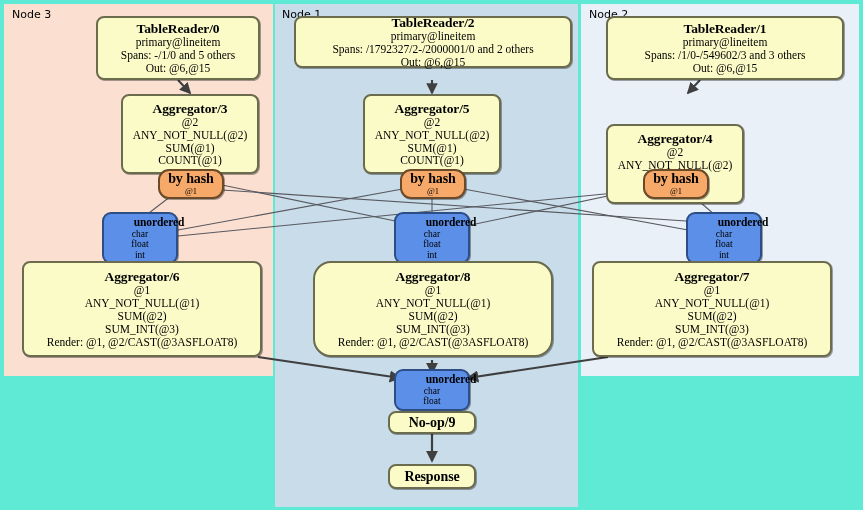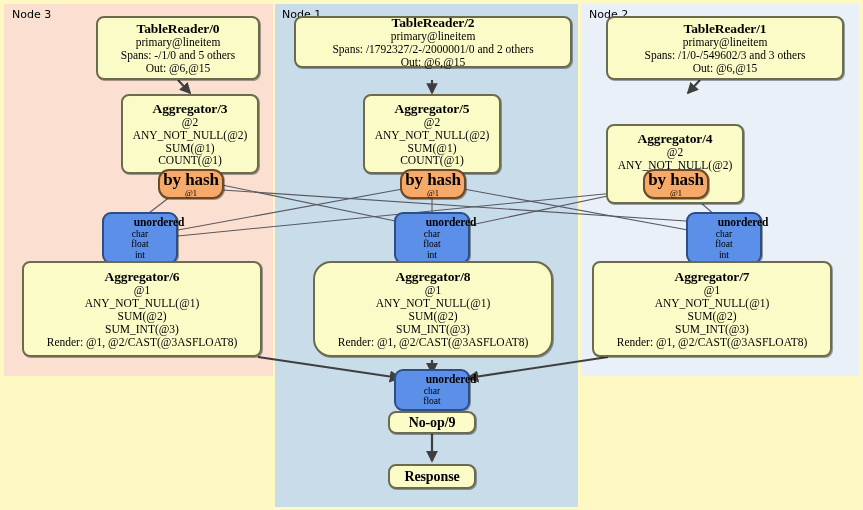--- a/index.html
+++ b/index.html
@@ -18,7 +18,7 @@
     position: relative;
     width: 863px;
     height: 510px;
-    background: #fef9c3;
+    background: #5eead4;
   }
 
   

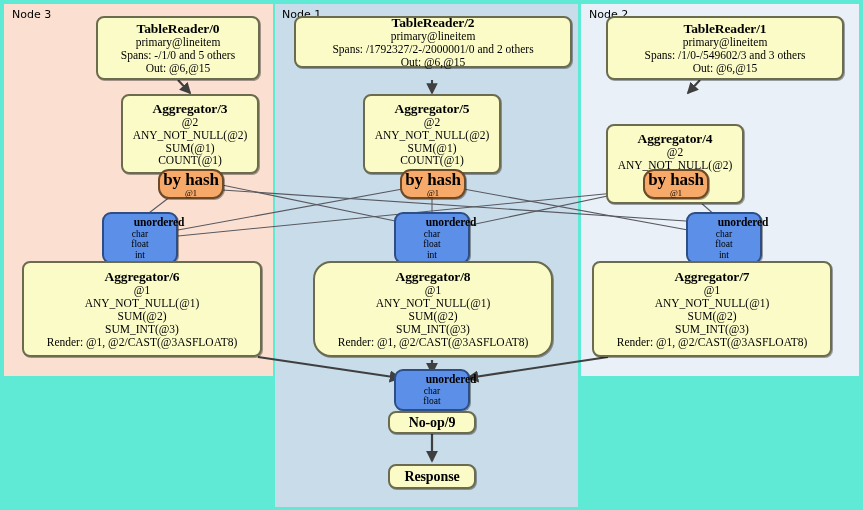--- a/index.html
+++ b/index.html
@@ -85,7 +85,7 @@
     font-size: 11.5px;
   }
   .router .title {
-    font-size: 17px;
+    font-size: 14px;
     font-weight: bold;
   }
   .router .line {

